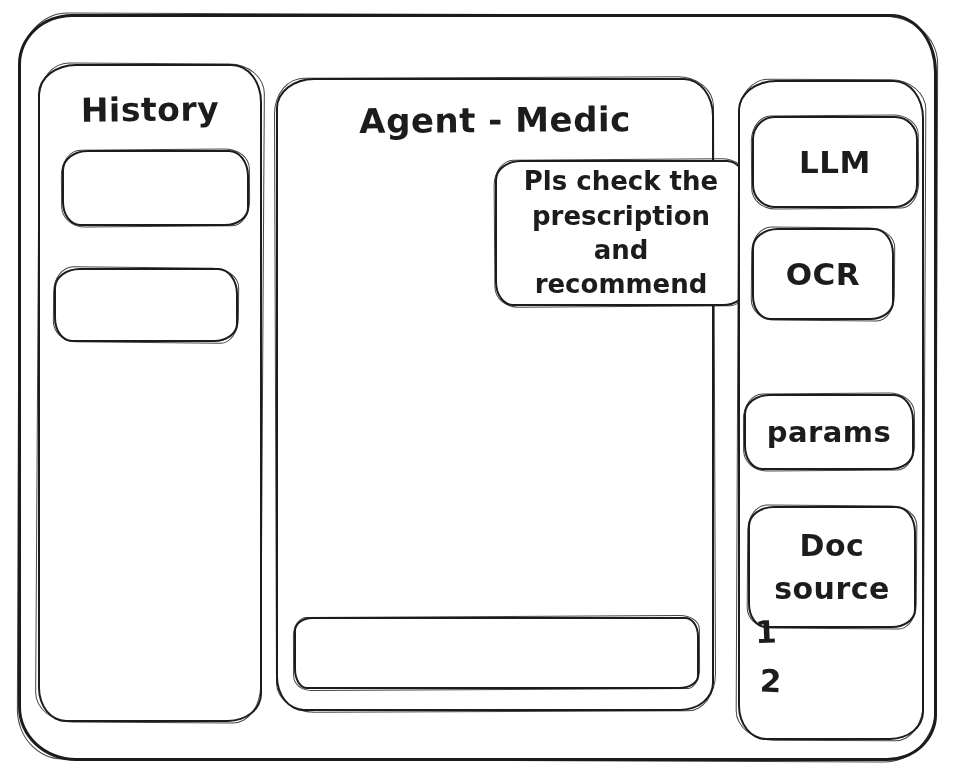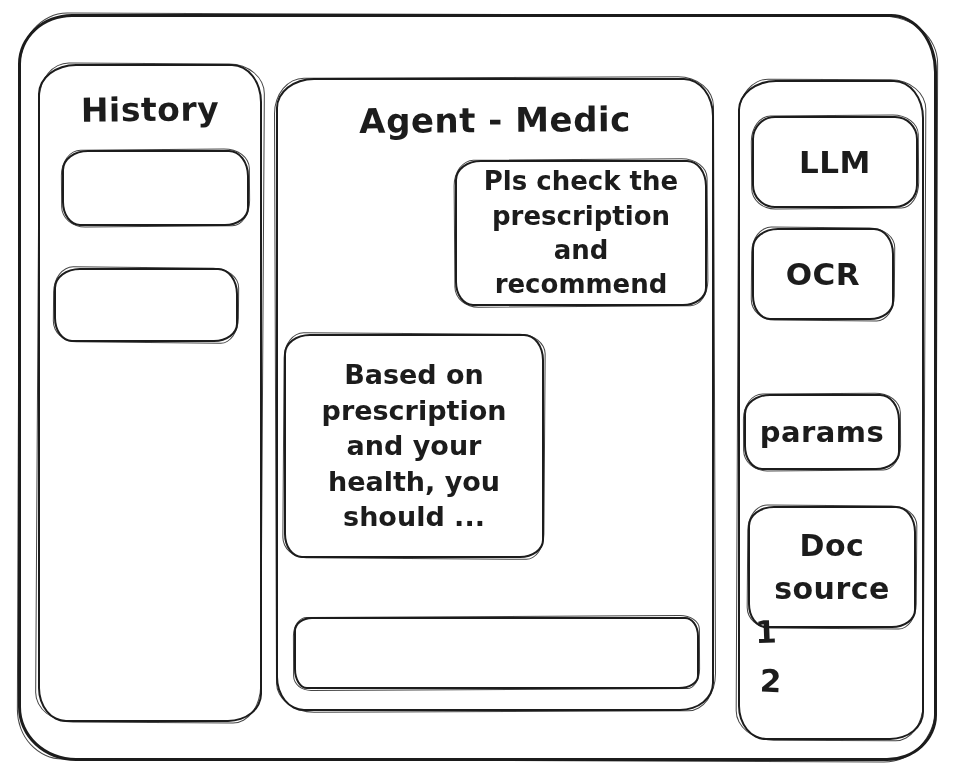--- a/index.html
+++ b/index.html
@@ -53,6 +53,7 @@
     font-size:26px;font-weight:700;
     line-height:1.32;
     padding:10px 14px;
+    margin-left:40px;
   }
   .toolbtn{
     display:flex;align-items:center;justify-content:center;

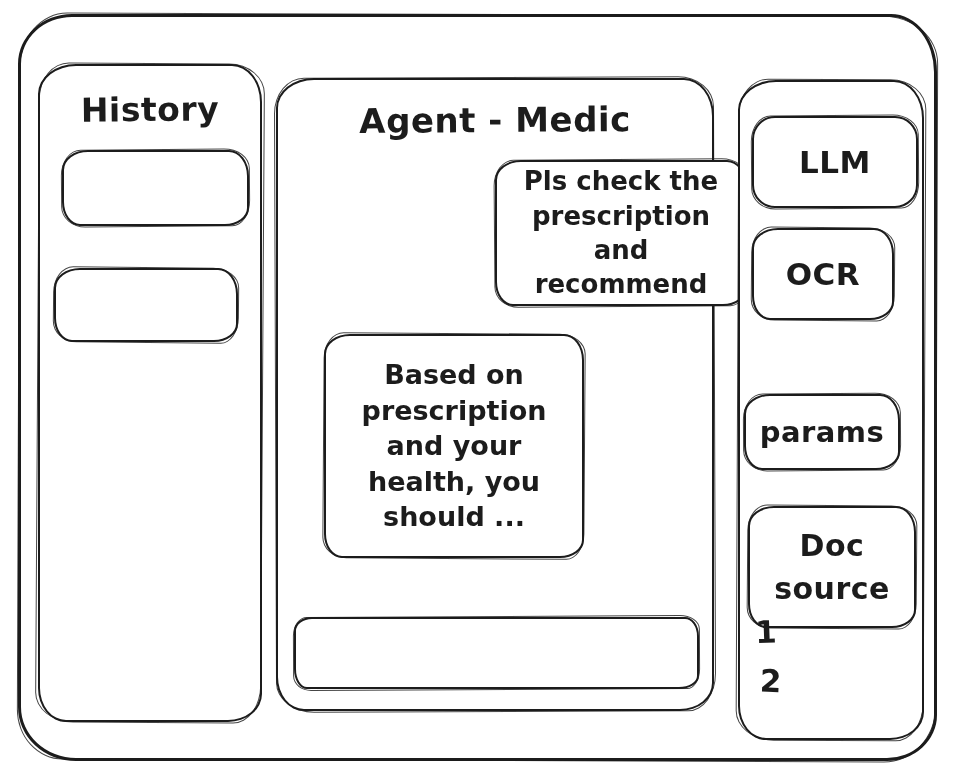--- a/index.html
+++ b/index.html
@@ -93,7 +93,6 @@
 
   <div class="sk r-md bubble" style="left:455px;top:160px;width:252px;height:146px;--tilt:-.45deg;">Pls check the prescription and recommend</div>
 
-  <div class="sk r-md bubble" style="left:284px;top:334px;width:260px;height:224px;font-size:27px;--tilt:.4deg;">Based on prescription and your health, you should ...</div>
 
   <div class="sk r-sm chat-input" style="left:294px;top:617px;width:405px;height:72px;--tilt:-.3deg;">
     <input type="text" value="" style="">

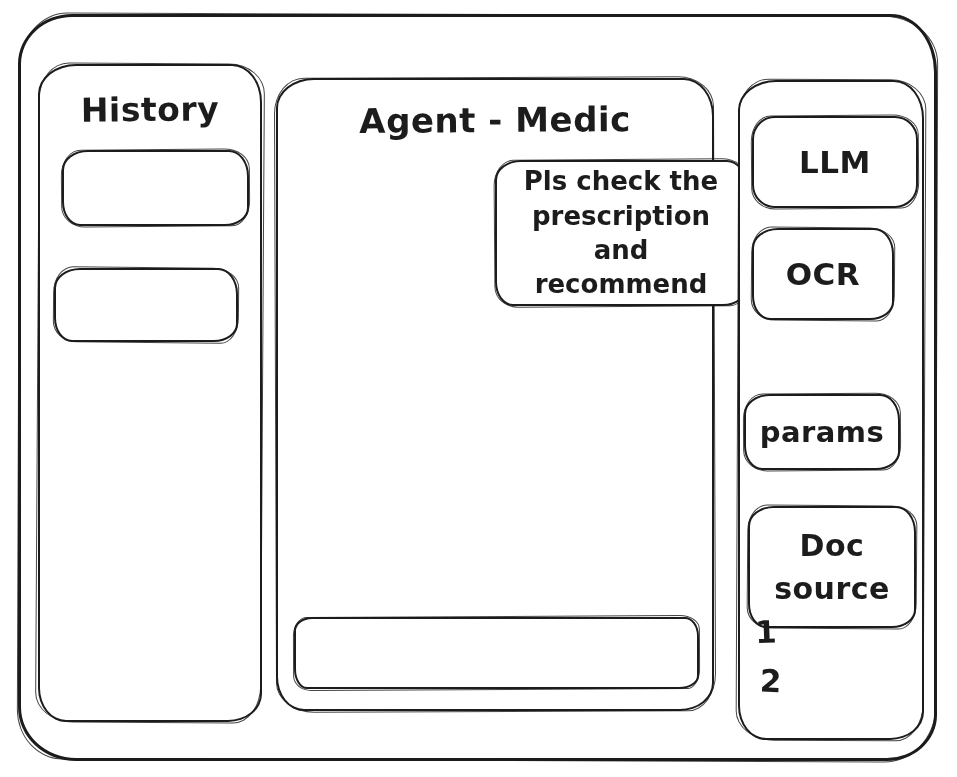--- a/index.html
+++ b/index.html
@@ -104,7 +104,7 @@
 
   <div class="sk r-md toolbtn" style="left:752px;top:228px;width:142px;height:92px;--tilt:.5deg;">OCR</div>
 
-  <div class="sk r-md toolbtn" style="left:744px;top:394px;width:156px;height:76px;font-size:29px;--tilt:-.4deg;">params</div>
+  <div class="sk r-md toolbtn" style="left:744px;top:394px;width:170px;height:76px;font-size:29px;--tilt:-.4deg;">params</div>
 
   <div class="sk r-md toolbtn" style="left:748px;top:506px;width:168px;height:122px;font-size:30px;line-height:1.45;padding:16px 18px;--tilt:.45deg;">Doc source</div>
 

